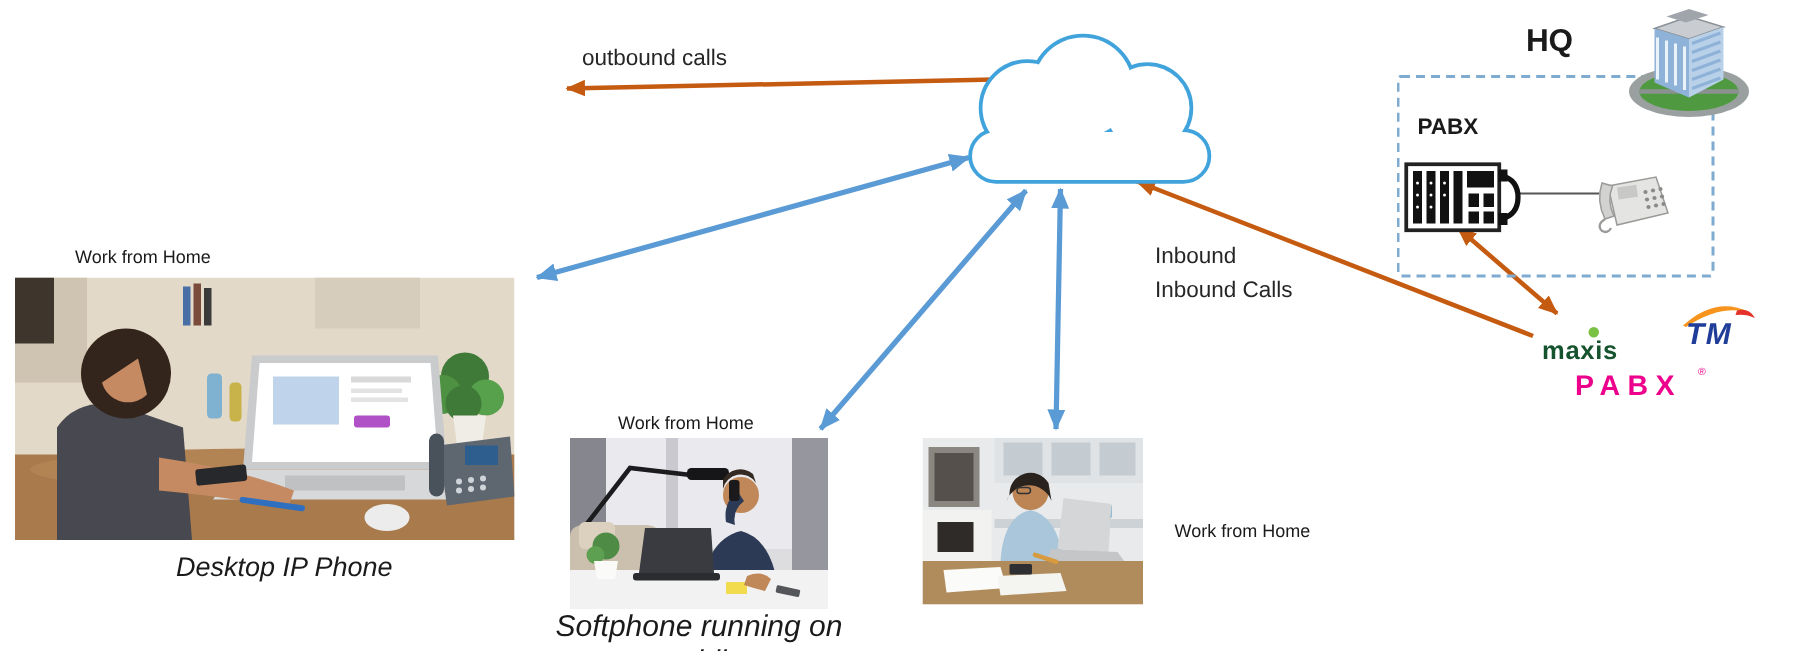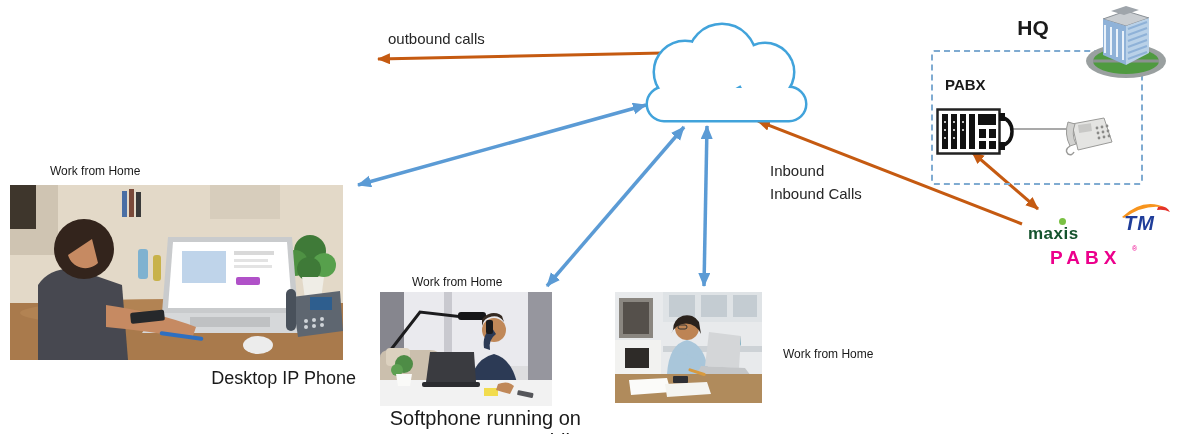--- a/index.html
+++ b/index.html
@@ -39,7 +39,7 @@
   .tag-desktop{left:34px;top:164px;}
   .tag-mobile{left:396px;top:275px;}
   .tag-pc{left:767px;top:347px;}
-  .caption{position:absolute;text-align:right;color:#1a1a1a;}
+  .caption{position:absolute;text-align:center;color:#1a1a1a;font-style:italic;}
   .caption-desktop{left:23px;top:368px;width:333px;font-size:18px;}
   .caption-mobile{left:351px;top:407px;width:230px;font-size:20px;}
   .caption-pc{left:596px;top:409px;width:190px;font-size:16px;}

